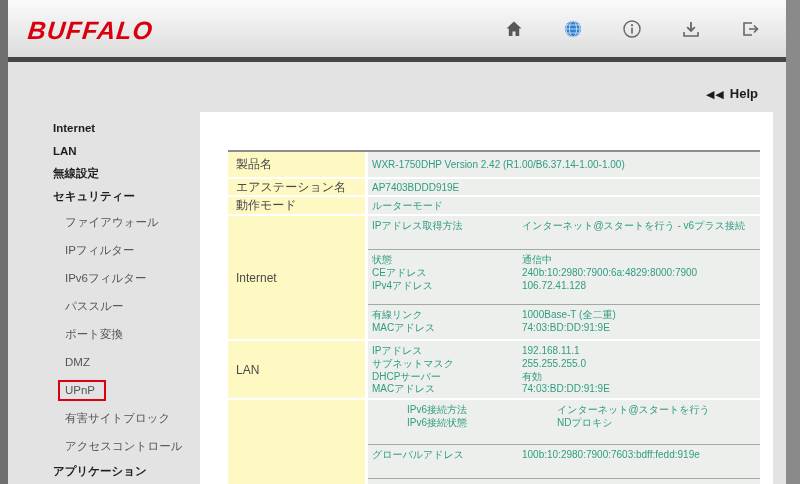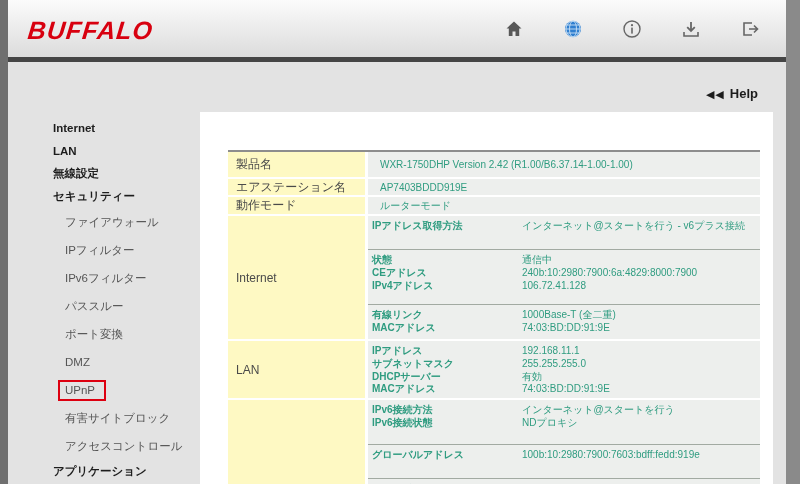--- a/index.html
+++ b/index.html
@@ -36,7 +36,7 @@
   .t-label { width:140px; min-width:140px; background:#fef9c3; border-right:3px solid #ffffff;
              color:#4a4a4a; font-size:12px; display:flex; align-items:center; padding-left:8px; }
   .t-value-single { flex:1; background:#edefed; color:#2f9c80; font-size:10px;
-                    display:flex; align-items:center; padding-left:12px; }
+                    display:flex; align-items:center; padding-left:4px; }
   .t-groups { flex:1; background:#edefed; display:flex; flex-direction:column; }
   .t-group { padding:4px 0 0 4px; }
   .t-group + .t-group { border-top:1px solid #a2aaa2; }

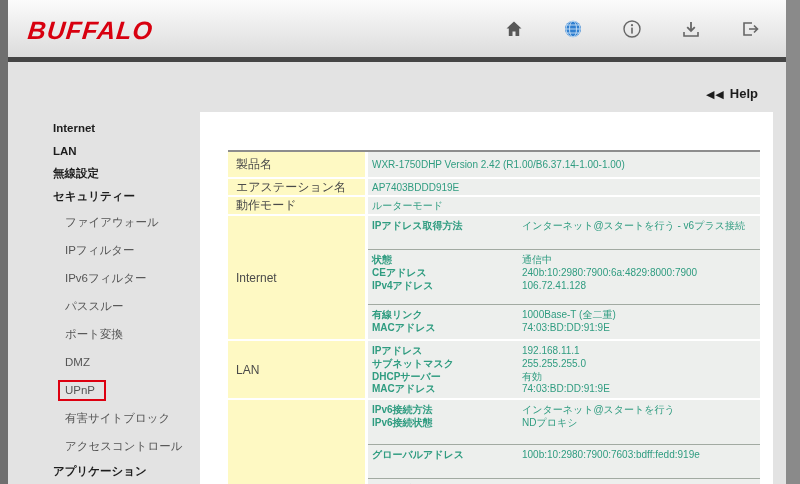--- a/index.html
+++ b/index.html
@@ -41,7 +41,7 @@
   .t-group { padding:4px 0 0 4px; }
   .t-group + .t-group { border-top:1px solid #a2aaa2; }
   .t-pair { display:flex; font-size:10px; line-height:12.8px; color:#2f9c80; }
-  .t-name { width:150px; min-width:150px;font-weight:bold; }
+  .t-name { width:150px; min-width:150px; }
   .r0 { height:25px; } .r1 { height:16px; } .r2 { height:17px; } .r4 { height:57px; }
   .g-h33 { min-height:33px; } .g-h55 { min-height:55px; } .g-h35 { min-height:35px; }
   .g-h44 { min-height:44px; } .g-h34 { min-height:34px; } .g-last { min-height:40px; }

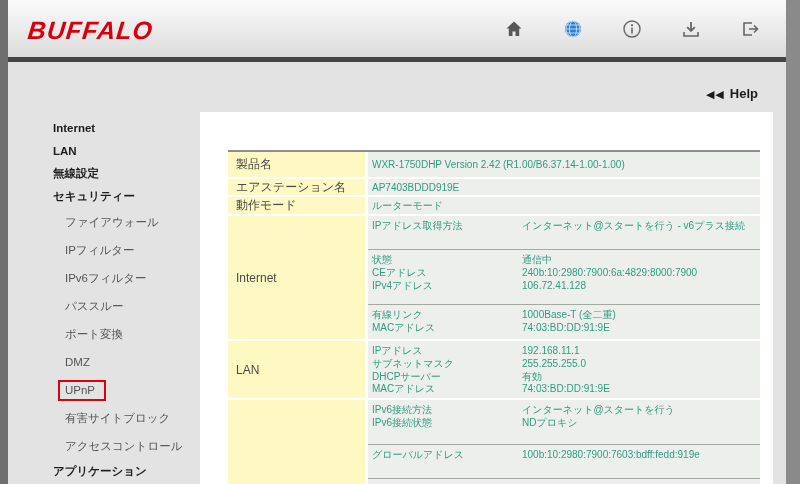--- a/index.html
+++ b/index.html
@@ -44,7 +44,7 @@
   .t-name { width:150px; min-width:150px; }
   .r0 { height:25px; } .r1 { height:16px; } .r2 { height:17px; } .r4 { height:57px; }
   .g-h33 { min-height:33px; } .g-h55 { min-height:55px; } .g-h35 { min-height:35px; }
-  .g-h44 { min-height:44px; } .g-h34 { min-height:34px; } .g-last { min-height:40px; }
+  .g-h44 { min-height:44px;margin-left:35px; } .g-h34 { min-height:34px; } .g-last { min-height:40px; }
 </style>
 </head>
 <body>

